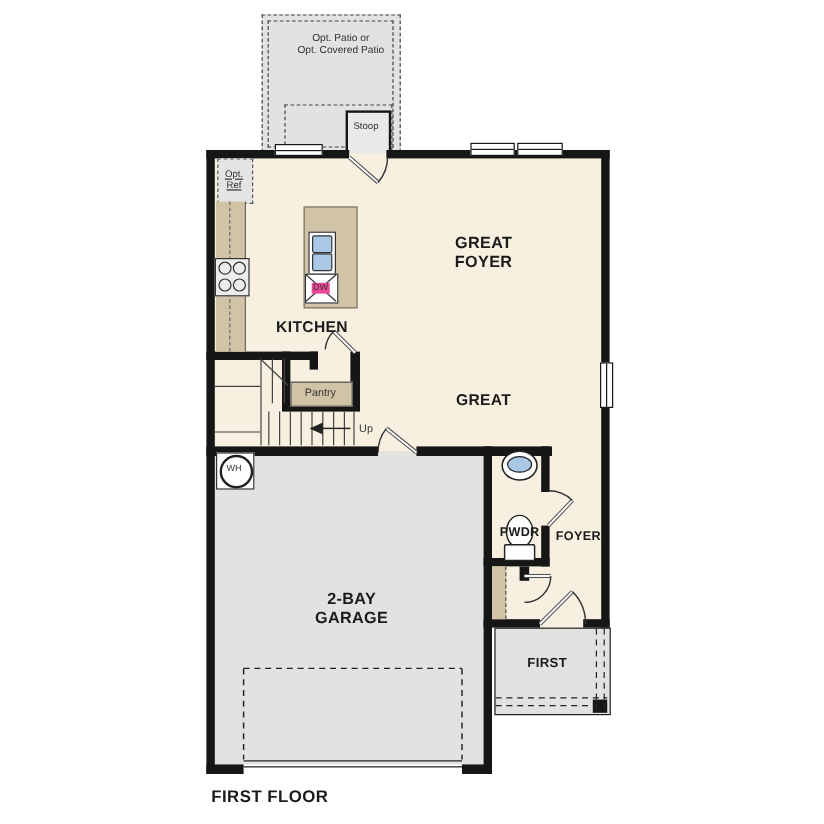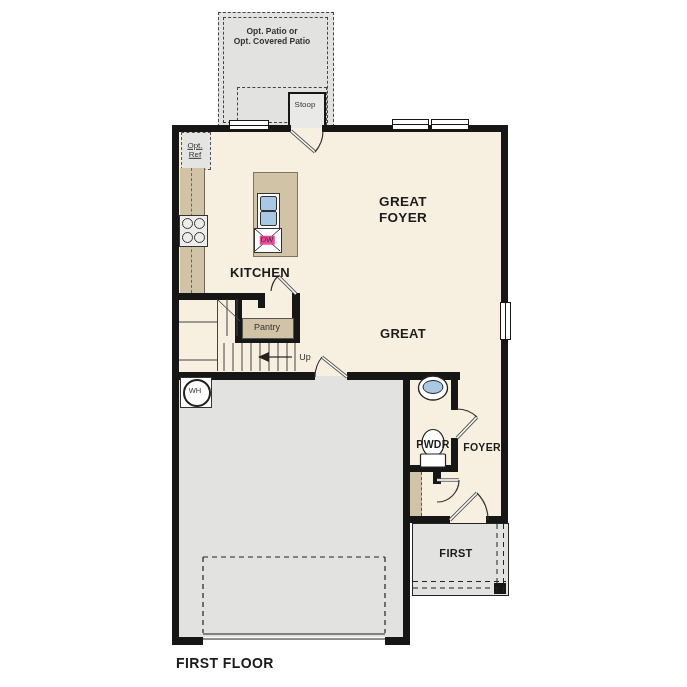--- a/index.html
+++ b/index.html
@@ -189,7 +189,7 @@
     </g>
   </svg>
 
-  <div class="label small" style="left:272px;top:37px;font-weight:bold;">Opt. Patio or
+  <div class="label small" style="left:284px;top:37px;">Opt. Patio or
 Opt. Covered Patio</div>
   <div class="label small" style="left:305px;top:105px;font-size:8px;">Stoop</div>
   <div class="label small" style="left:195px;top:150px;font-size:8px;text-decoration:underline;">Opt.

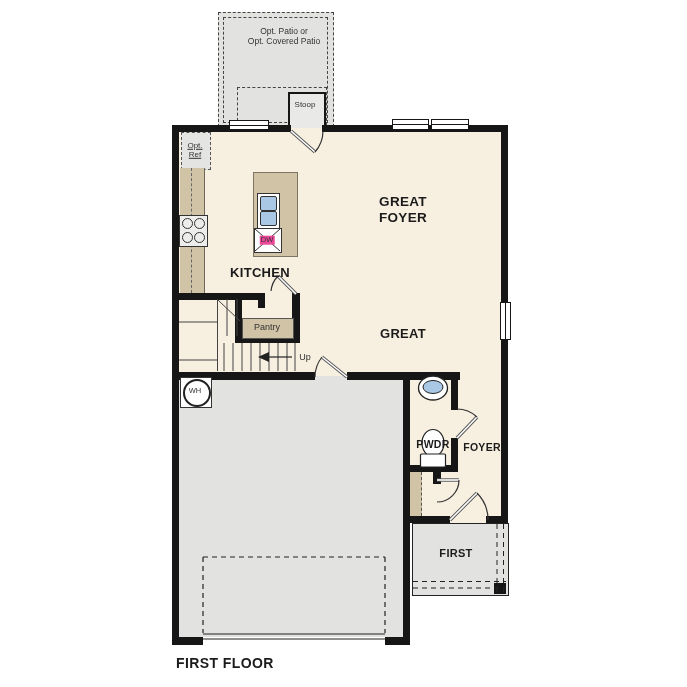--- a/index.html
+++ b/index.html
@@ -204,6 +204,8 @@
   <div class="label small" style="left:195px;top:391px;font-size:7.5px;">WH</div>
   <div class="label room" style="left:433px;top:422px;font-size:10.5px;margin-top:22px;">PWDR</div>
   <div class="label room" style="left:482px;top:447px;font-size:10.5px;">FOYER</div>
+  <div class="label room" style="left:293px;top:507px;font-size:13.5px;">2-BAY
+GARAGE</div>
   <div class="label room" style="left:456px;top:553px;font-size:11px;">FIRST</div>
   <div class="abs room" style="left:176px;top:655px;font-size:14px;letter-spacing:.4px;">FIRST FLOOR</div>
 

